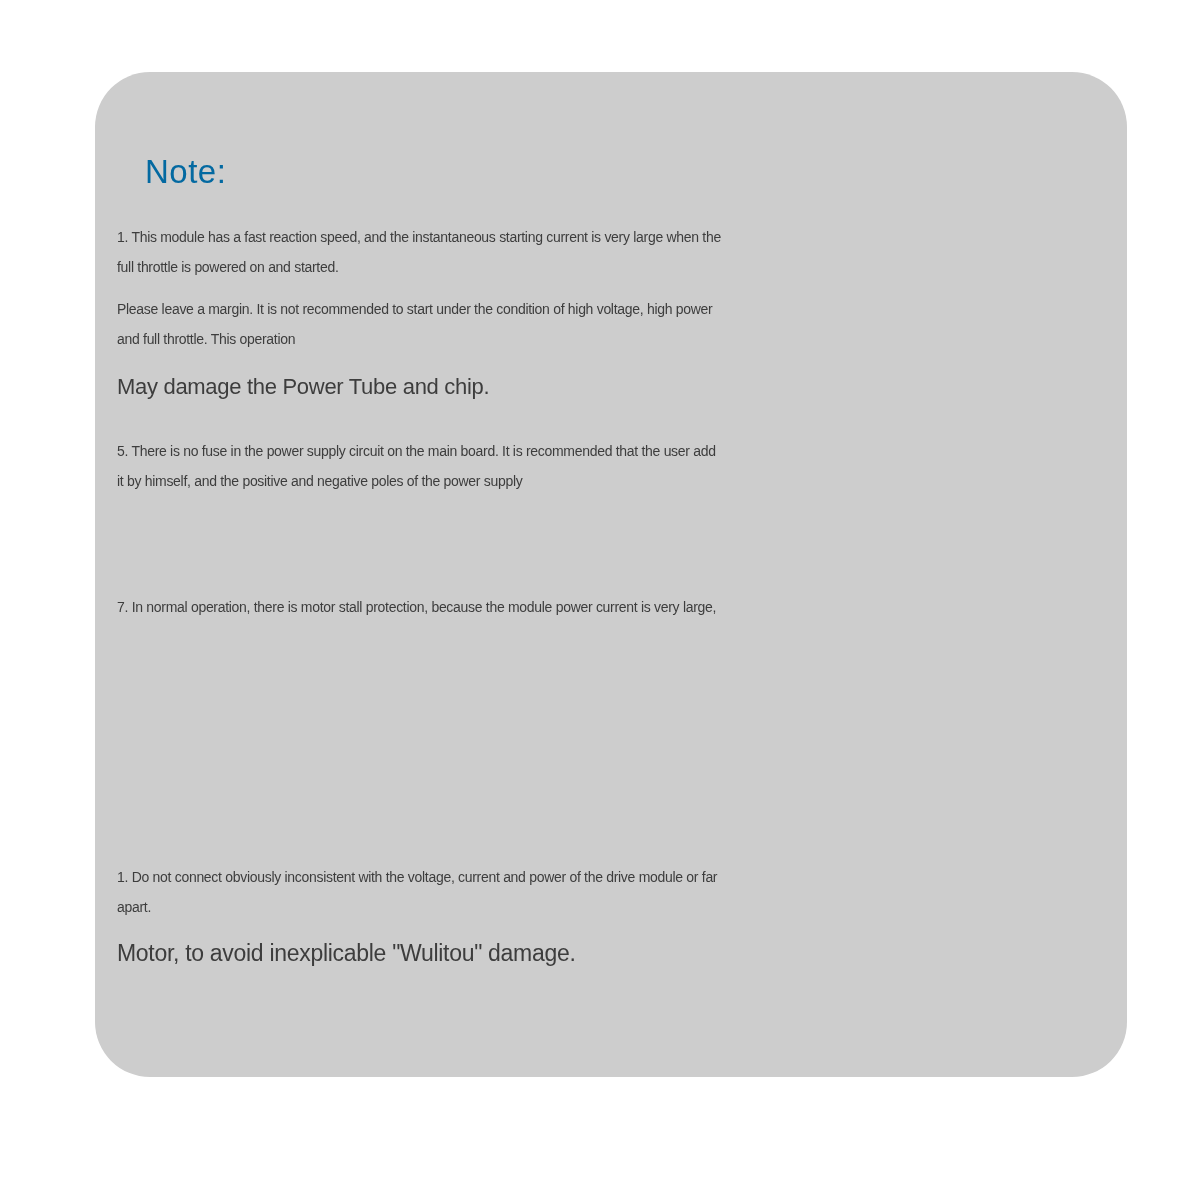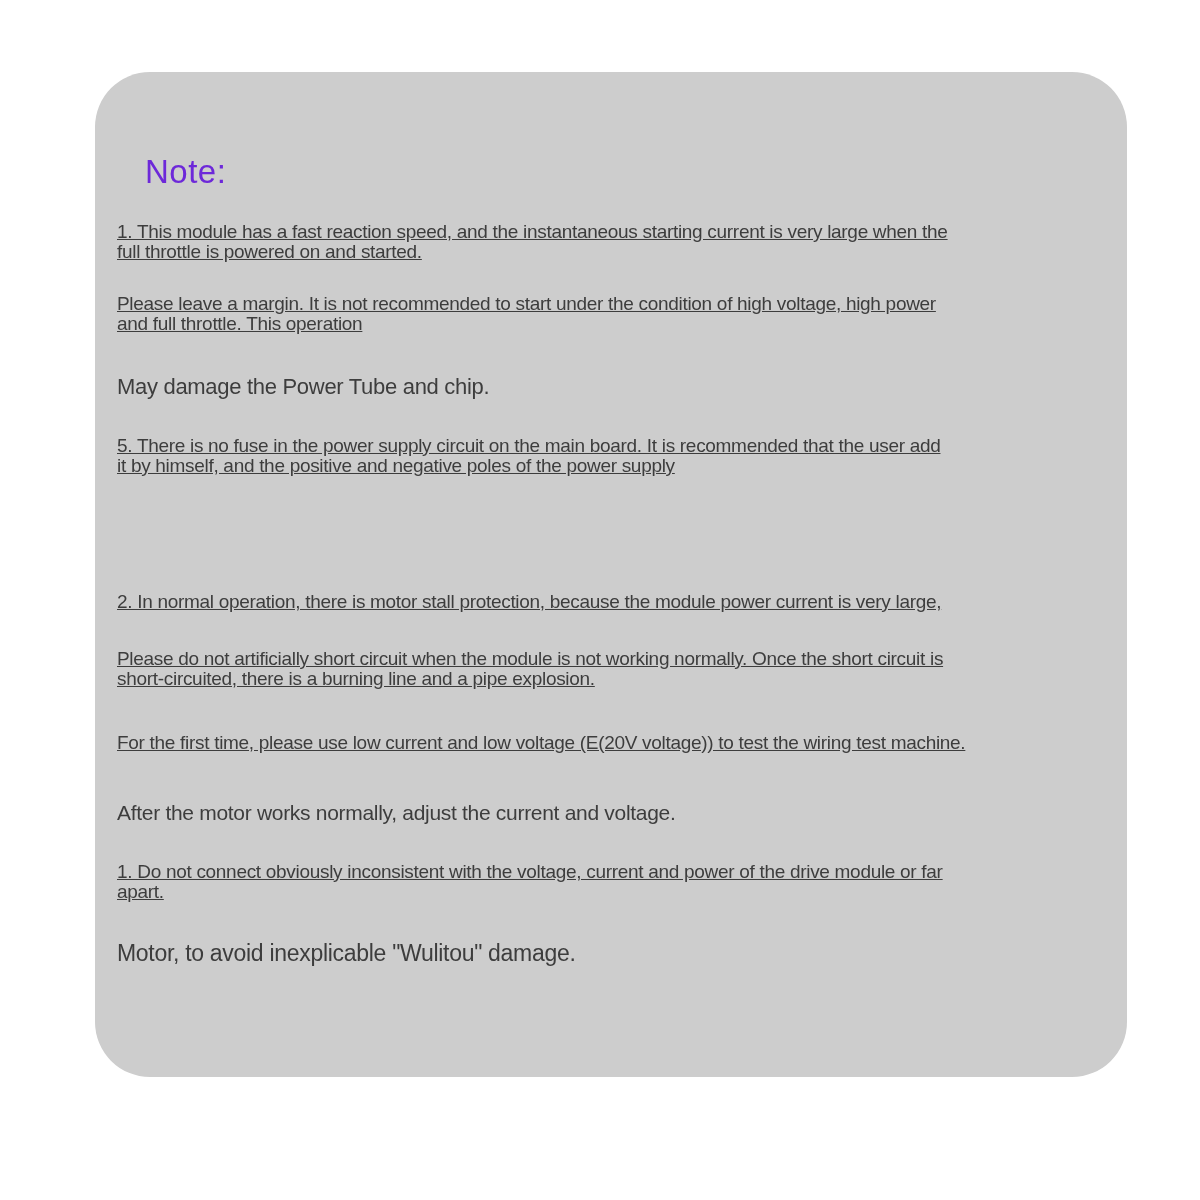--- a/index.html
+++ b/index.html
@@ -33,7 +33,7 @@
     margin: 0;
     font-size: 33px;
     font-weight: 400;
-    color: #6d28d9;
+    color: #0369a1;
     letter-spacing: 0.5px;
   }
   .para {

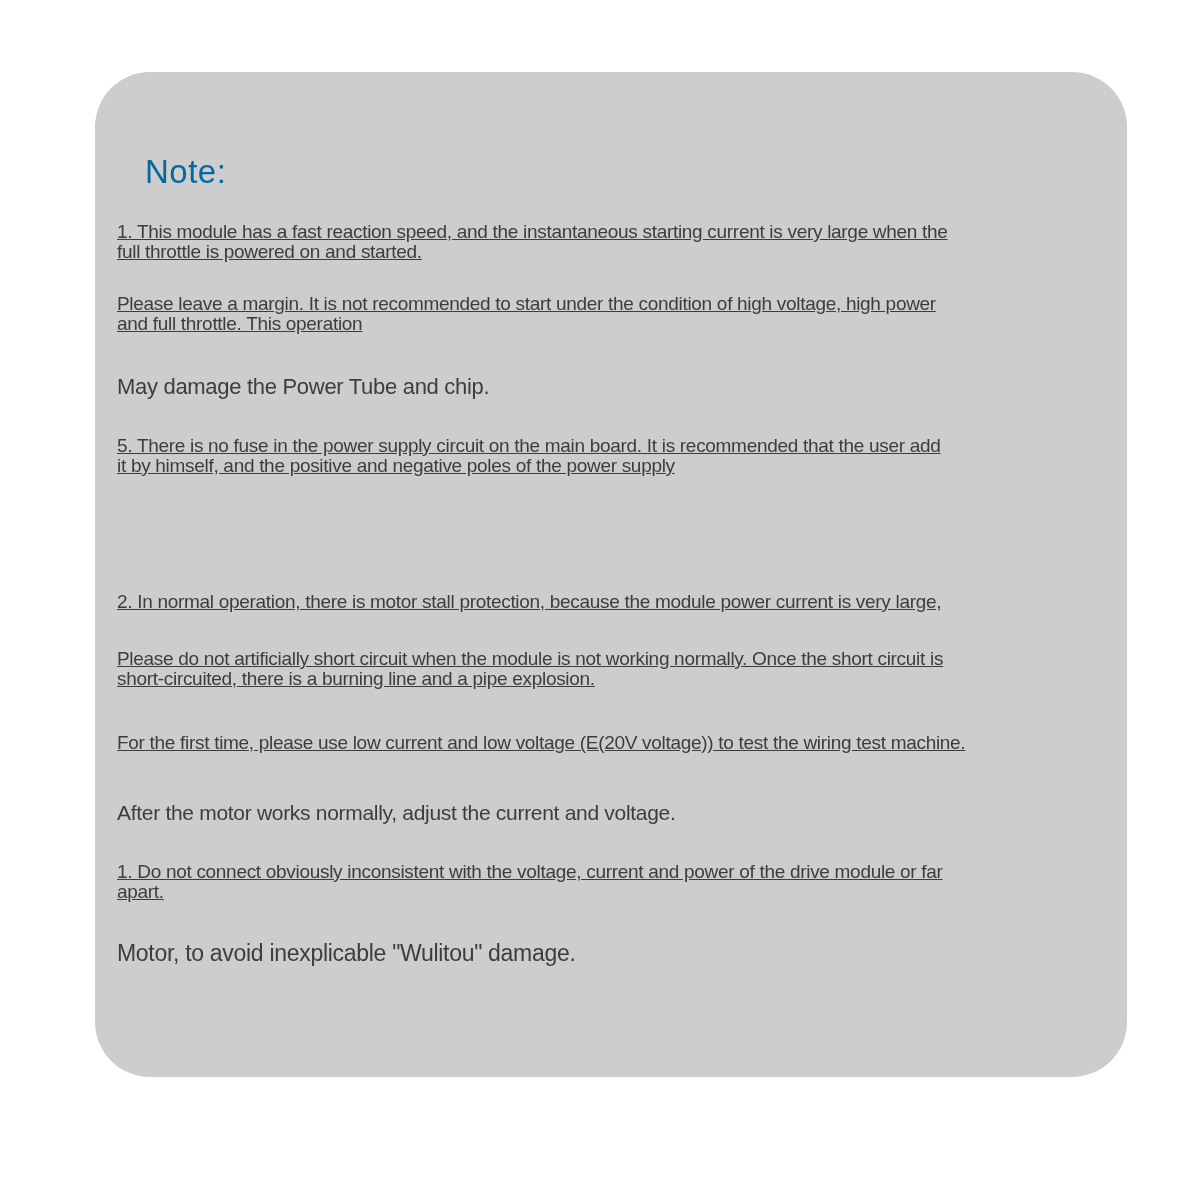--- a/index.html
+++ b/index.html
@@ -46,9 +46,8 @@
     letter-spacing: -0.3px;
   }
   .body {
-    font-size: 19px;
-    line-height: 20px;
-    text-decoration: underline;
+    font-size: 14px;
+    line-height: 30px;
   }
   .em {
     font-size: 22px;

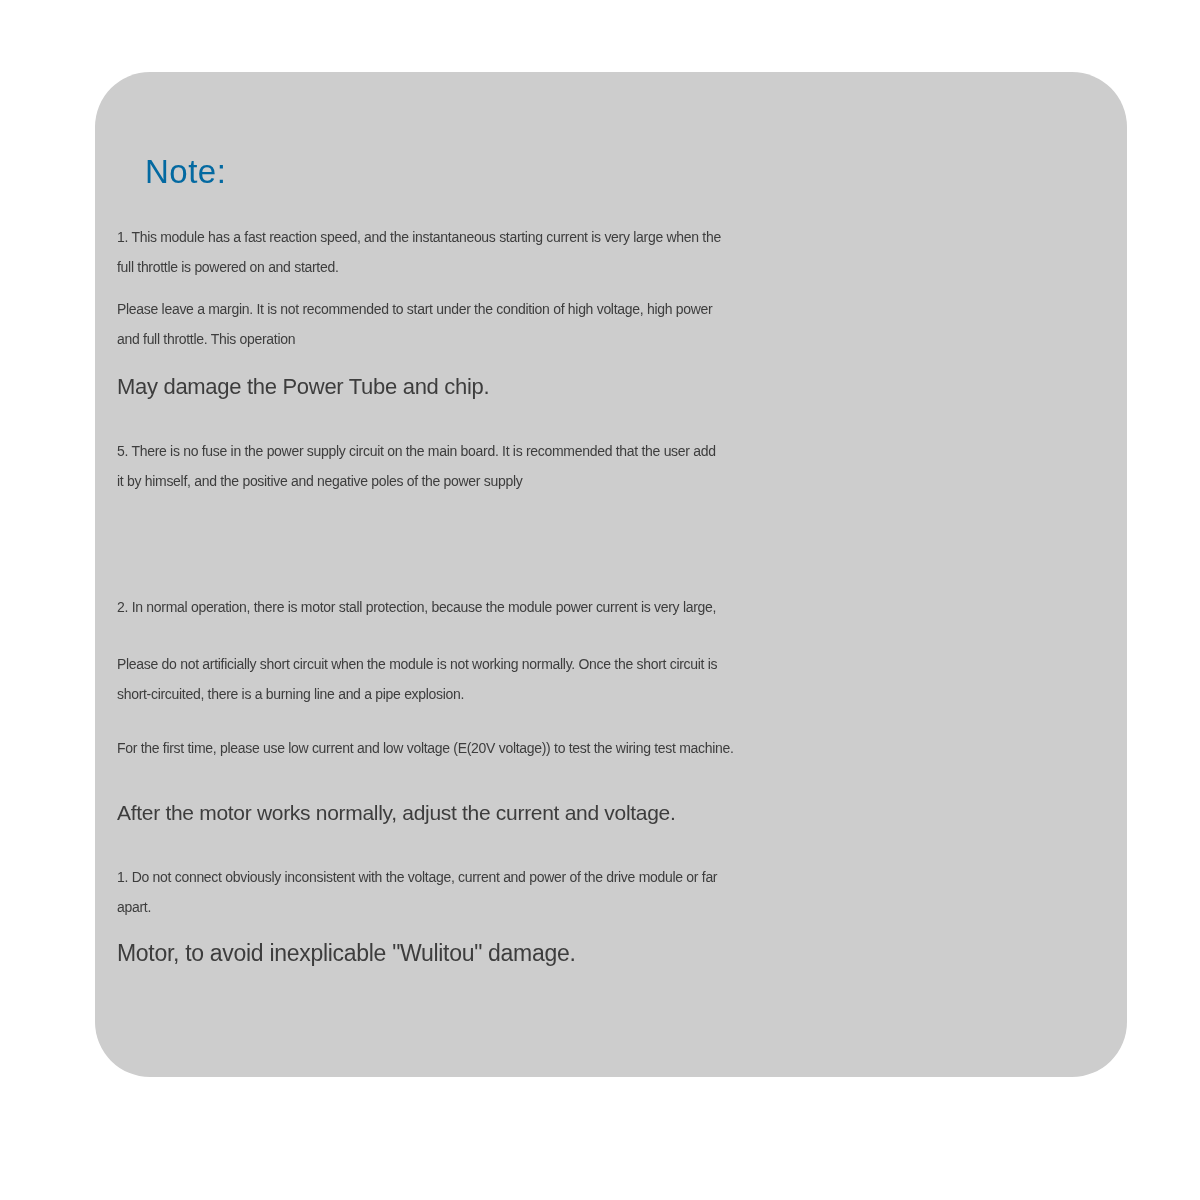--- a/index.html
+++ b/index.html
@@ -81,7 +81,7 @@
 it by himself, and the positive and negative poles of the power supply</p>
 
 
-    <p class="para body" style="top:520px">2. In normal operation, there is motor stall protection, because the module power current is very large,</p>
+    <p class="para body" style="top:520px">7. In normal operation, there is motor stall protection, because the module power current is very large,</p>
 
     <p class="para body" style="top:577px">Please do not artificially short circuit when the module is not working normally. Once the short circuit is
 short-circuited, there is a burning line and a pipe explosion.</p>

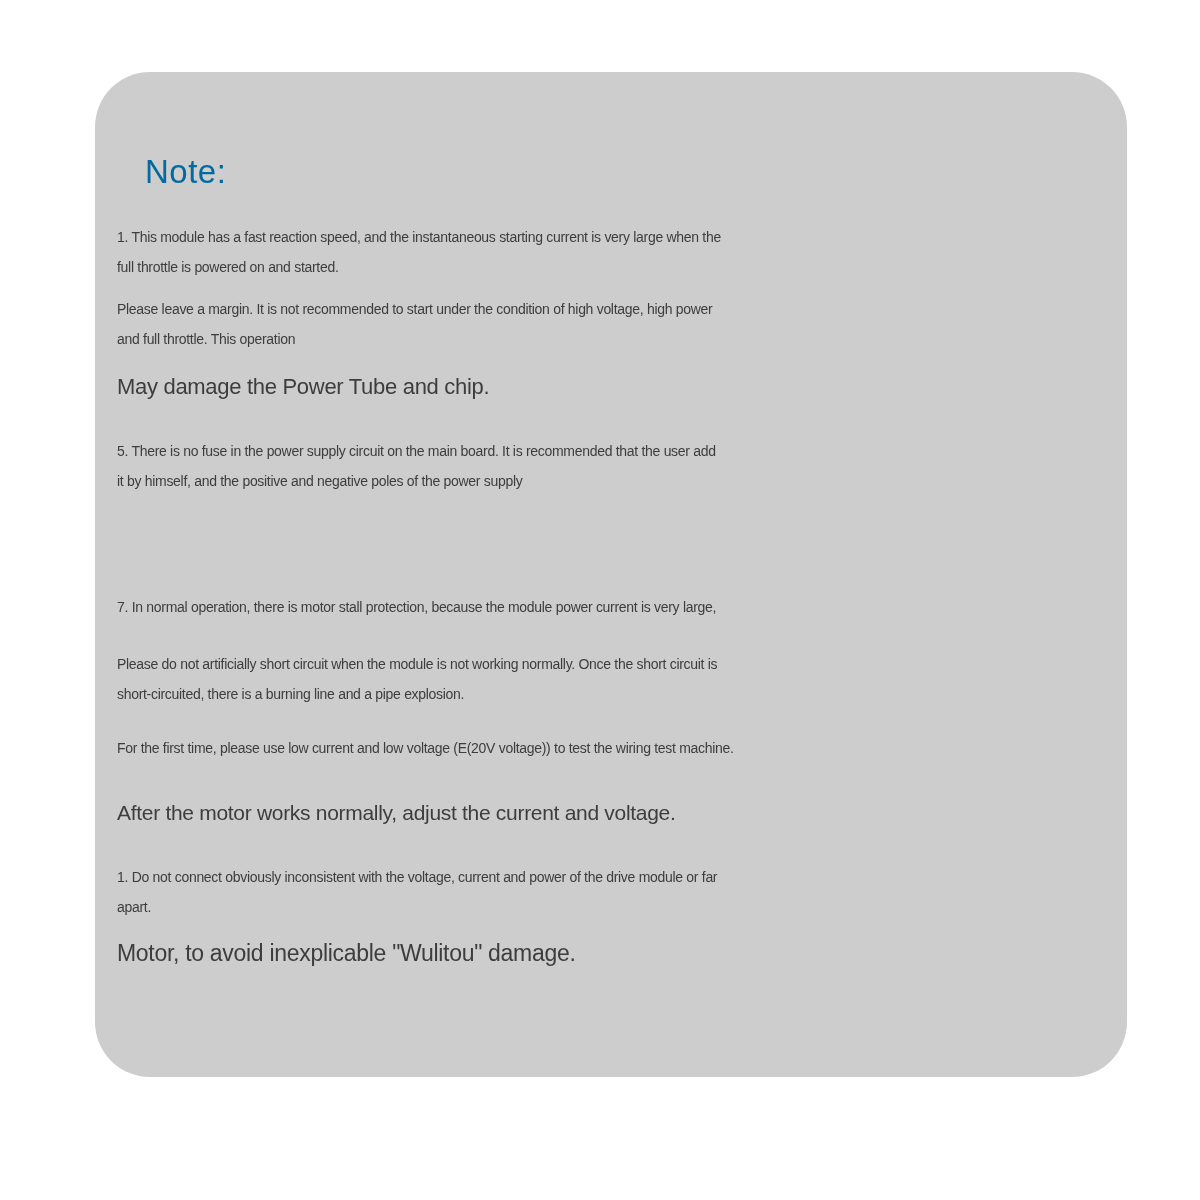--- a/index.html
+++ b/index.html
@@ -83,8 +83,6 @@
 
     <p class="para body" style="top:520px">7. In normal operation, there is motor stall protection, because the module power current is very large,</p>
 
-    <p class="para body" style="top:577px">Please do not artificially short circuit when the module is not working normally. Once the short circuit is
-short-circuited, there is a burning line and a pipe explosion.</p>
 
     <p class="para body" style="top:661px">For the first time, please use low current and low voltage (E(20V voltage)) to test the wiring test machine.</p>
 

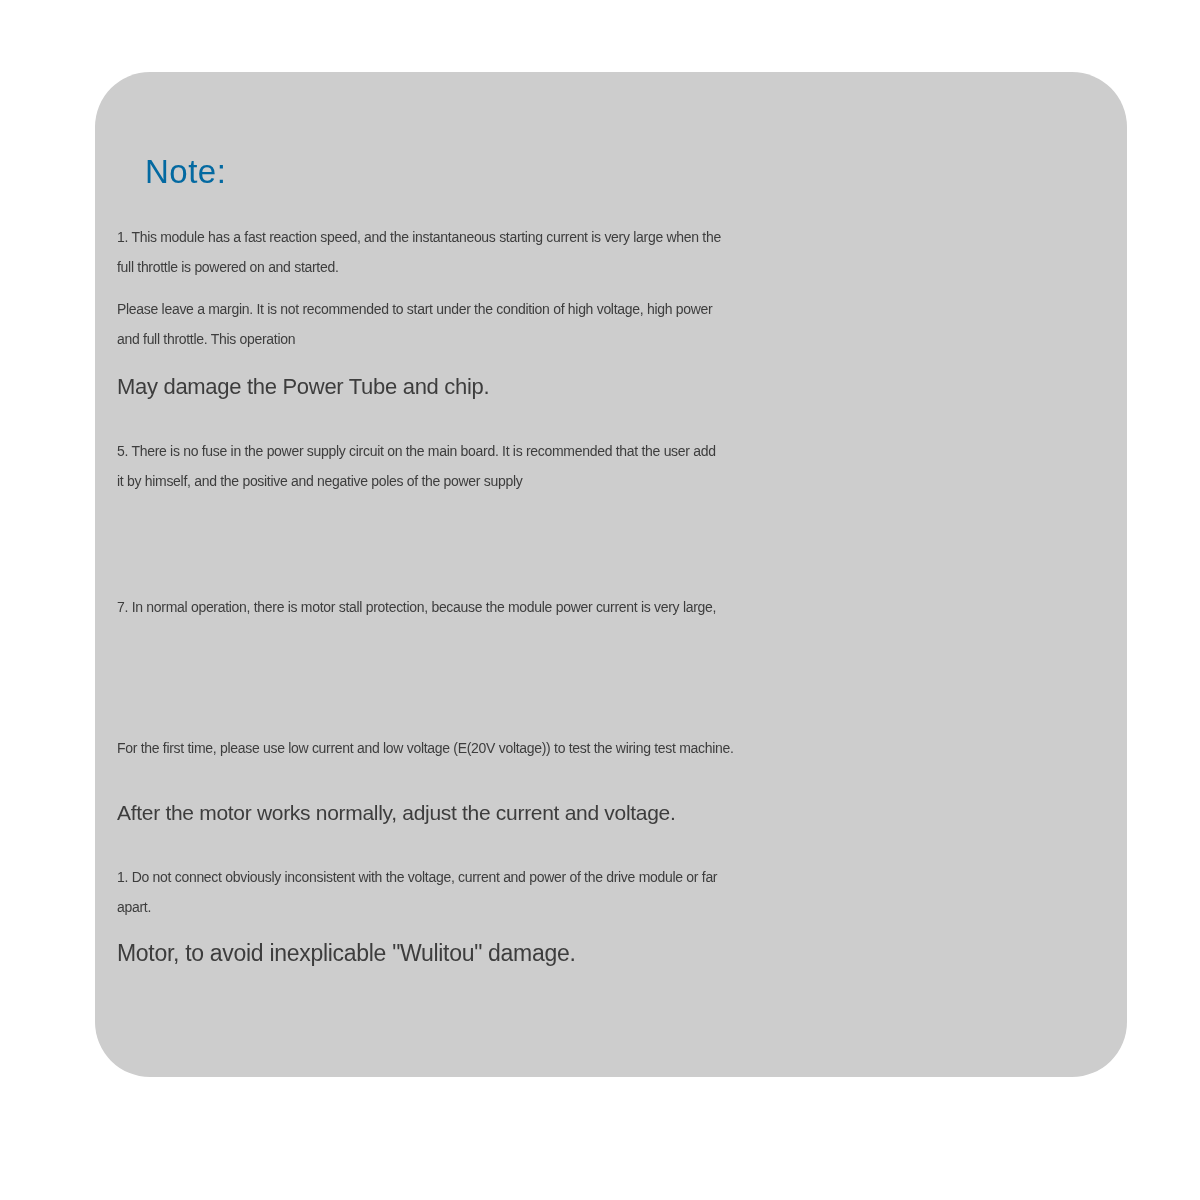--- a/index.html
+++ b/index.html
@@ -84,7 +84,6 @@
     <p class="para body" style="top:520px">7. In normal operation, there is motor stall protection, because the module power current is very large,</p>
 
 
-    <p class="para body" style="top:661px">For the first time, please use low current and low voltage (E(20V voltage)) to test the wiring test machine.</p>
 
     <p class="para em-sm" style="top:729px">After the motor works normally, adjust the current and voltage.</p>
 

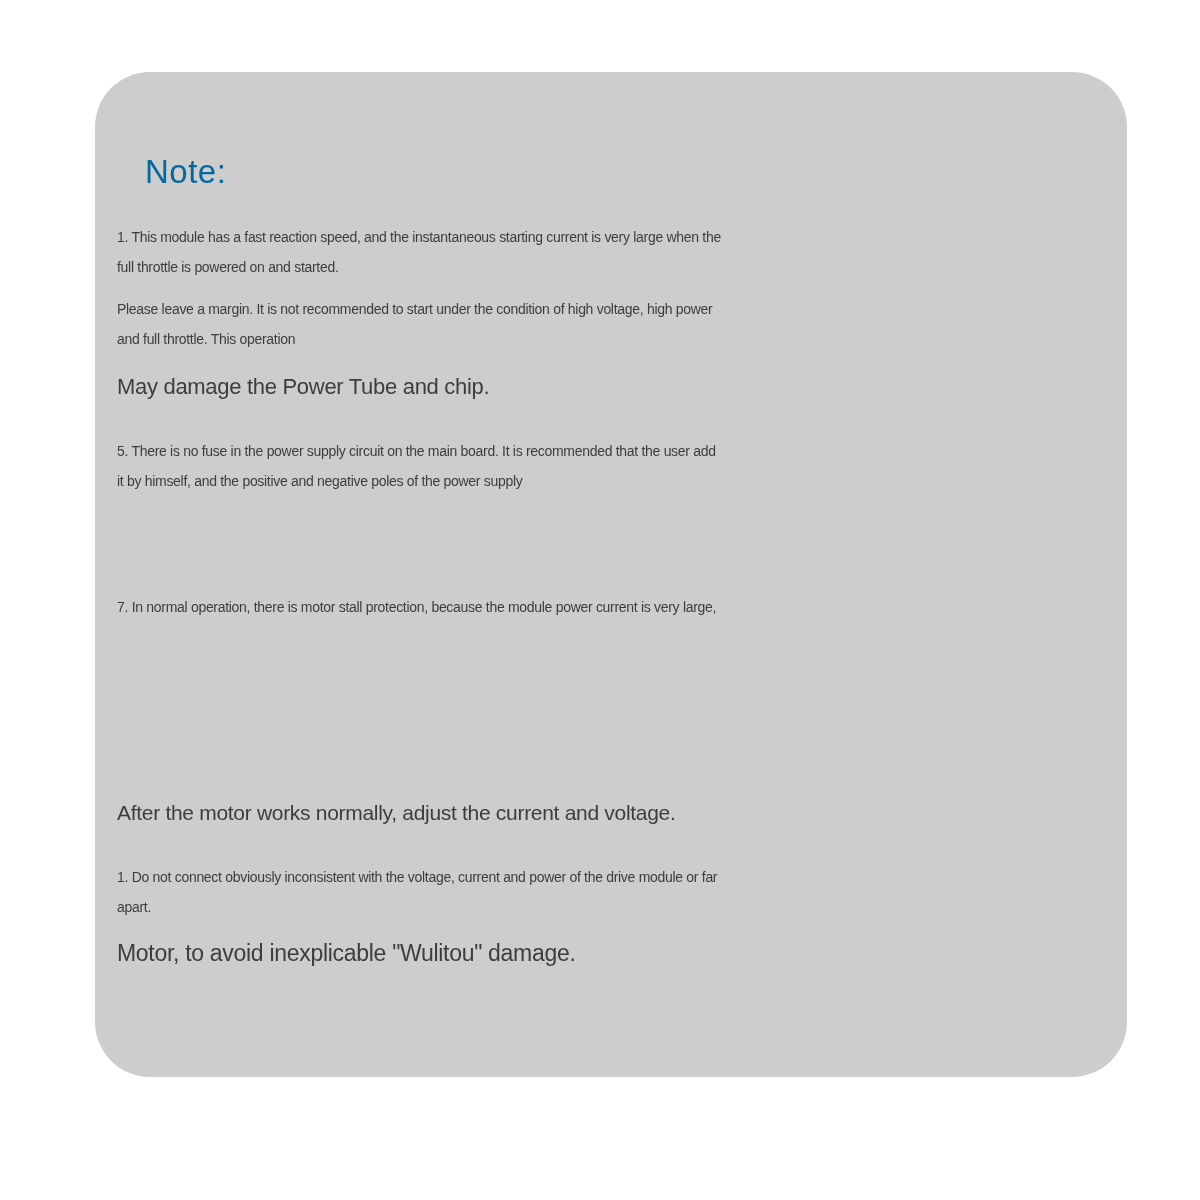--- a/index.html
+++ b/index.html
@@ -85,7 +85,6 @@
 
 
 
-    <p class="para em-sm" style="top:729px">After the motor works normally, adjust the current and voltage.</p>
 
     <p class="para body" style="top:790px">1. Do not connect obviously inconsistent with the voltage, current and power of the drive module or far
 apart.</p>

